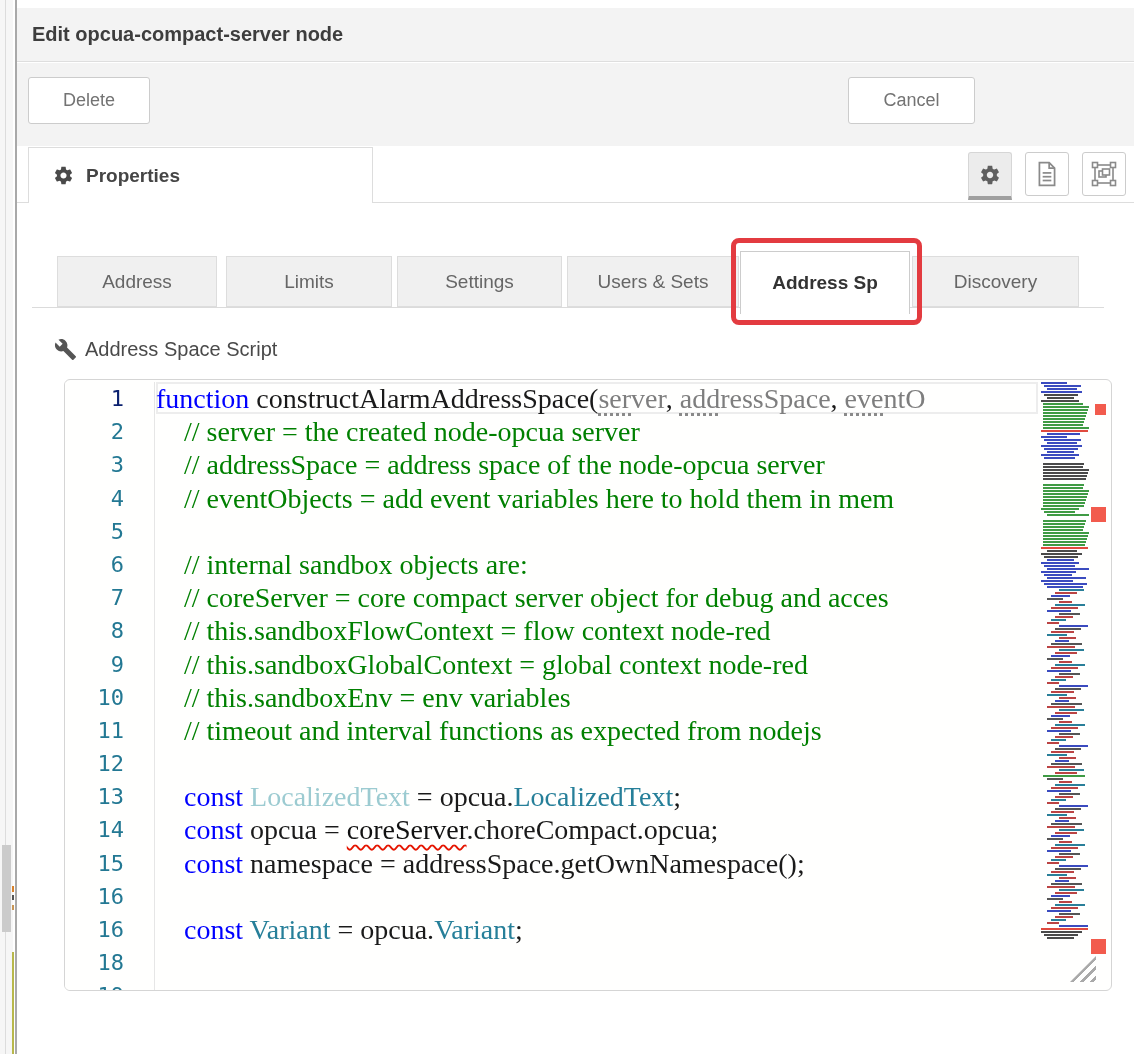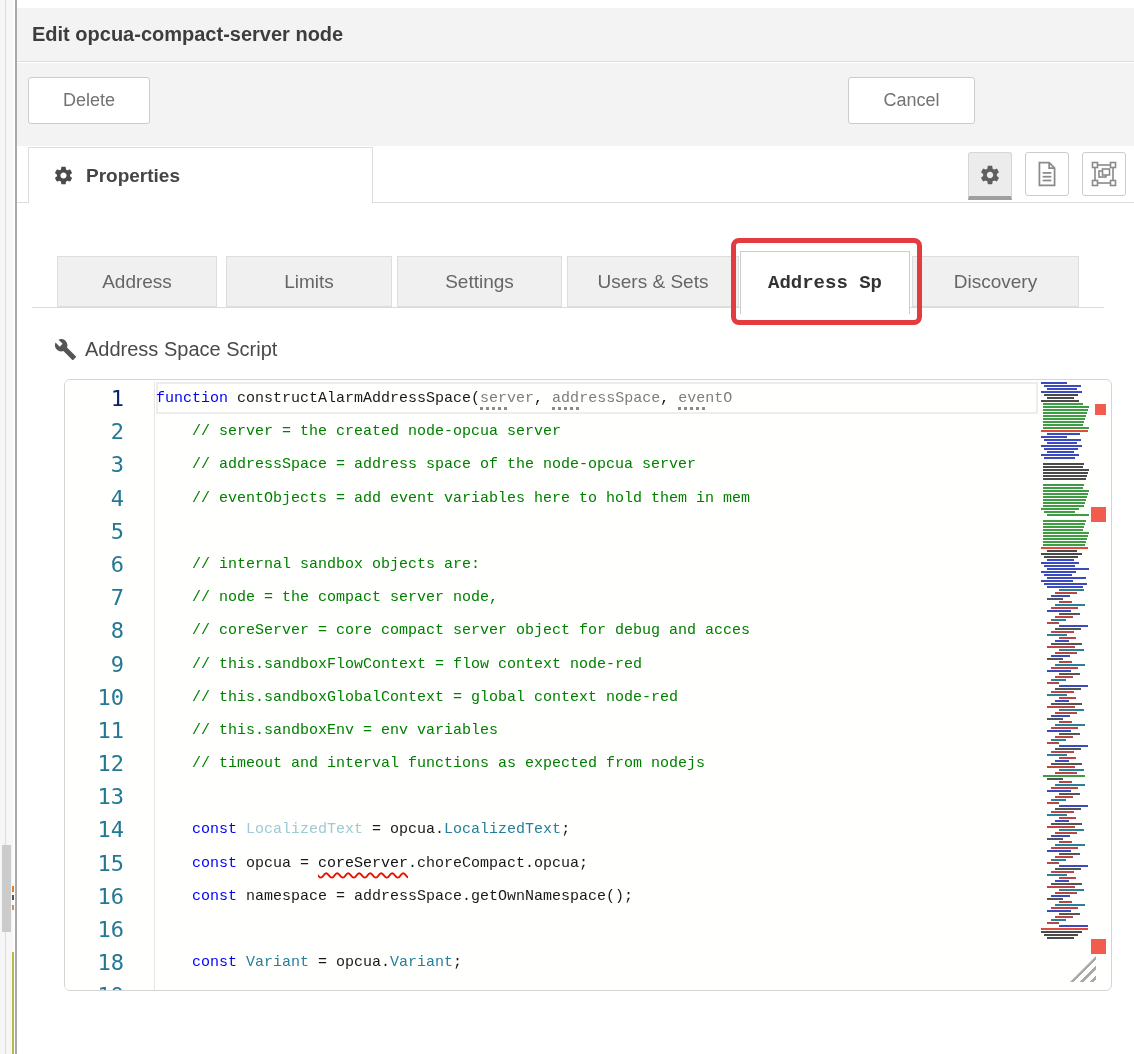--- a/index.html
+++ b/index.html
@@ -35,7 +35,7 @@
   
   .subtabs-border{position:absolute;left:15px;top:307px;width:1072px;height:1px;background:#dbdbdb;}
   .subtab{position:absolute;top:256px;height:51px;box-sizing:border-box;background:#f0f0f0;border:1px solid #dddddd;color:#666;font-size:19px;display:flex;align-items:center;justify-content:center;white-space:nowrap;overflow:hidden;cursor:pointer;z-index:1;}
-  .subtab.active{top:251px;height:63px;background:#ffffff;border:1px solid #cccccc;border-bottom:none;font-weight:bold;color:#333;z-index:2;font-family:Liberation Mono, monospace;}
+  .subtab.active{top:251px;height:63px;background:#ffffff;border:1px solid #cccccc;border-bottom:none;font-weight:bold;color:#333;z-index:2;}
   .annotation-box{position:absolute;left:714px;top:238px;width:191px;height:87px;border:5px solid #e33b40;border-radius:8px;box-sizing:border-box;z-index:50;pointer-events:none;}
   
   .section-label{position:absolute;left:37px;top:338px;display:flex;align-items:center;gap:8px;}

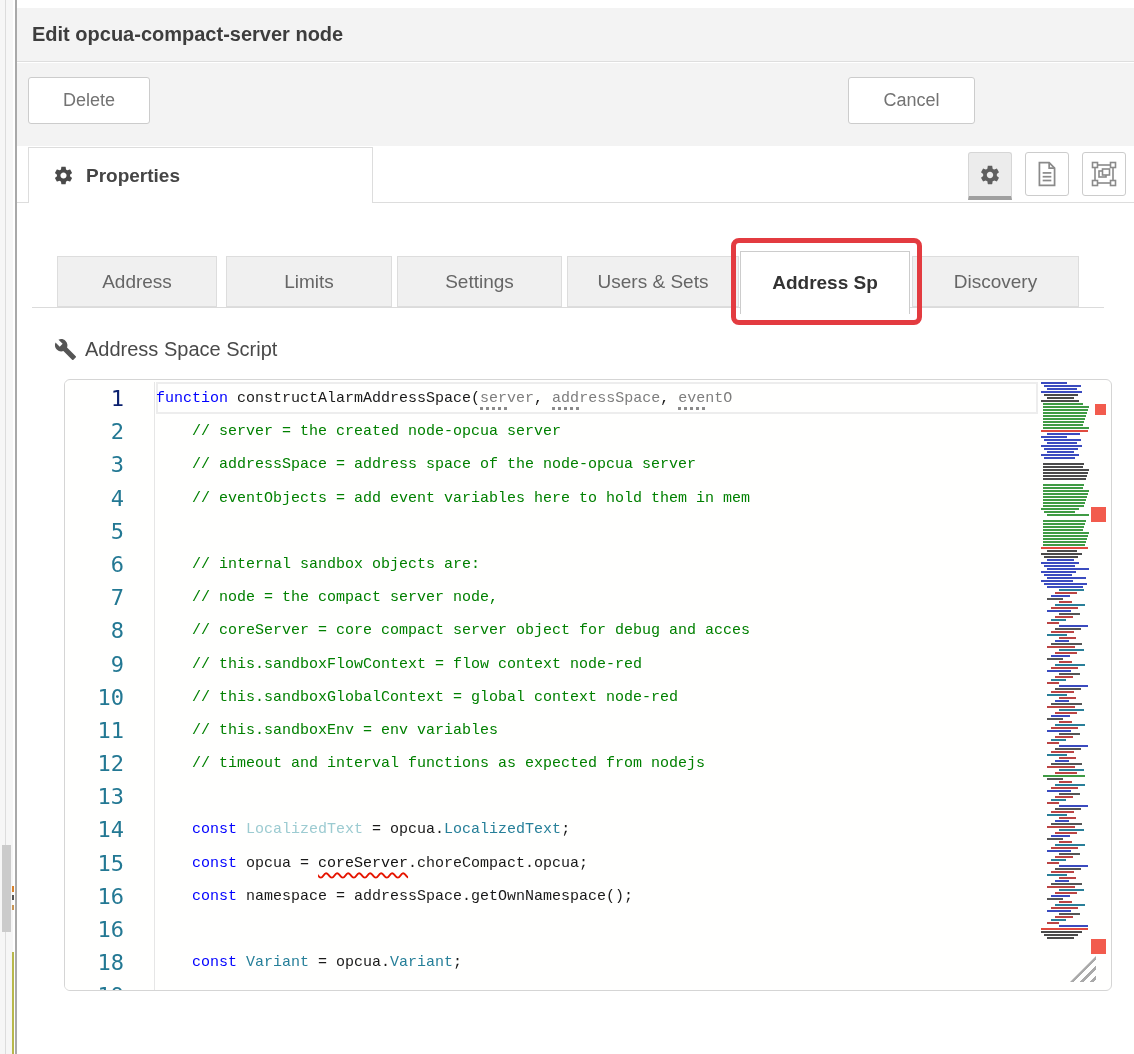--- a/index.html
+++ b/index.html
@@ -46,7 +46,7 @@
   .gutter div{height:33.2px;line-height:33.2px;text-align:right;padding-right:30px;font-family:"DejaVu Sans Mono",monospace;font-size:22px;color:#237893;}
   .gutter div.cur{color:#0b216f;}
   .code-area{position:absolute;left:91px;top:2px;width:884px;height:608px;overflow:hidden;}
-  .code-line{height:33.2px;line-height:33.2px;white-space:pre;font-family:Liberation Mono, monospace;font-size:15px;color:#1a1a1a;position:relative;z-index:1;}
+  .code-line{height:33.2px;line-height:33.2px;white-space:pre;font-family:Liberation Serif, serif;font-size:28px;color:#1a1a1a;position:relative;z-index:1;}
   .curline-box{position:absolute;left:91px;top:2px;width:882px;height:32px;border:2px solid #ededed;box-sizing:border-box;z-index:0;}
   .tk-kw{color:#0000ff;}
   .tk-pl{color:#1a1a1a;}

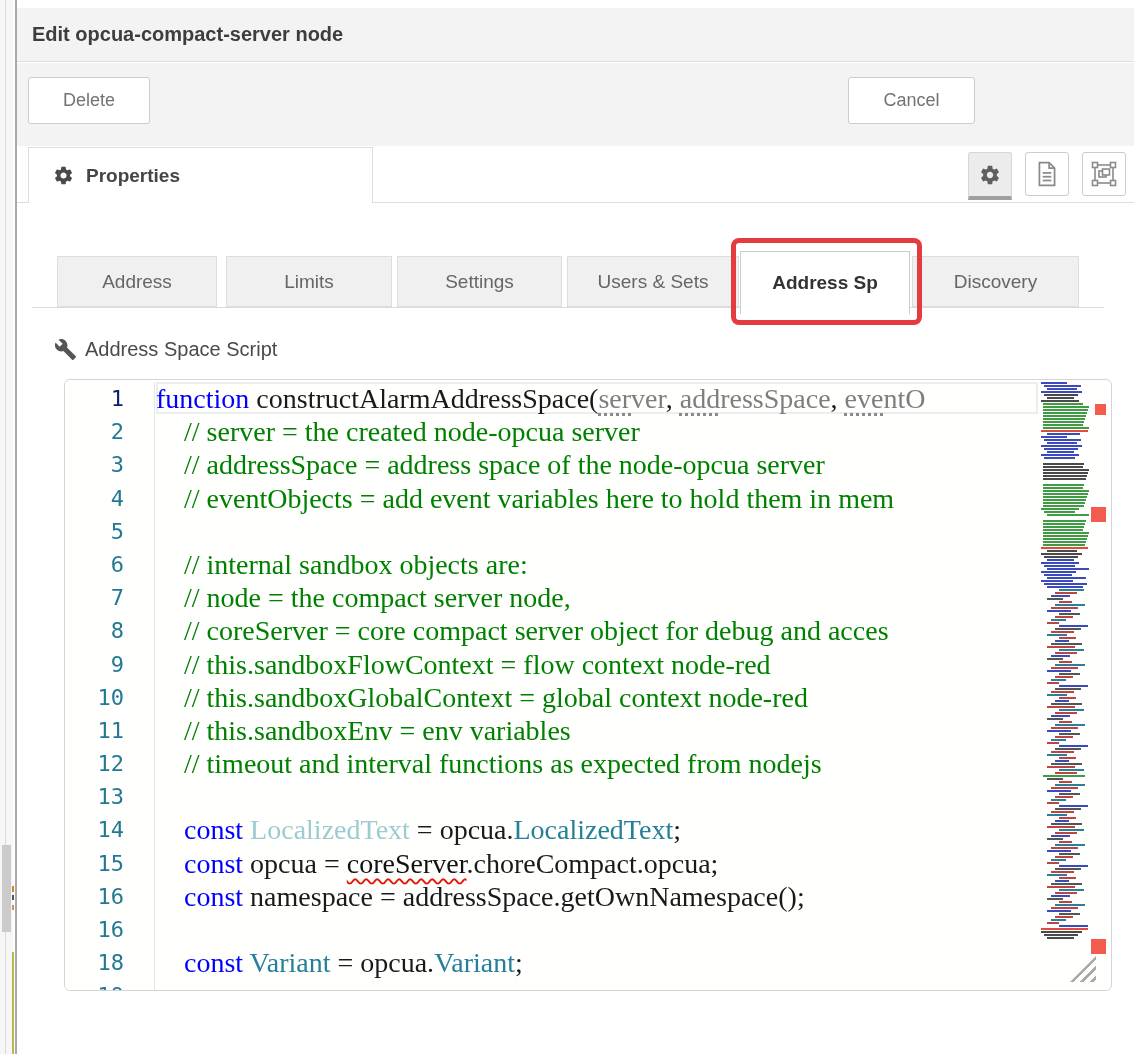--- a/index.html
+++ b/index.html
@@ -171,7 +171,6 @@
         <div class="code-line"><span class="tk-cm">    // eventObjects = add event variables here to hold them in mem</span></div>
         <div class="code-line">&nbsp;</div>
         <div class="code-line"><span class="tk-cm">    // internal sandbox objects are:</span></div>
-        <div class="code-line"><span class="tk-cm">    // node = the compact server node,</span></div>
         <div class="code-line"><span class="tk-cm">    // coreServer = core compact server object for debug and acces</span></div>
         <div class="code-line"><span class="tk-cm">    // this.sandboxFlowContext = flow context node-red</span></div>
         <div class="code-line"><span class="tk-cm">    // this.sandboxGlobalContext = global context node-red</span></div>

